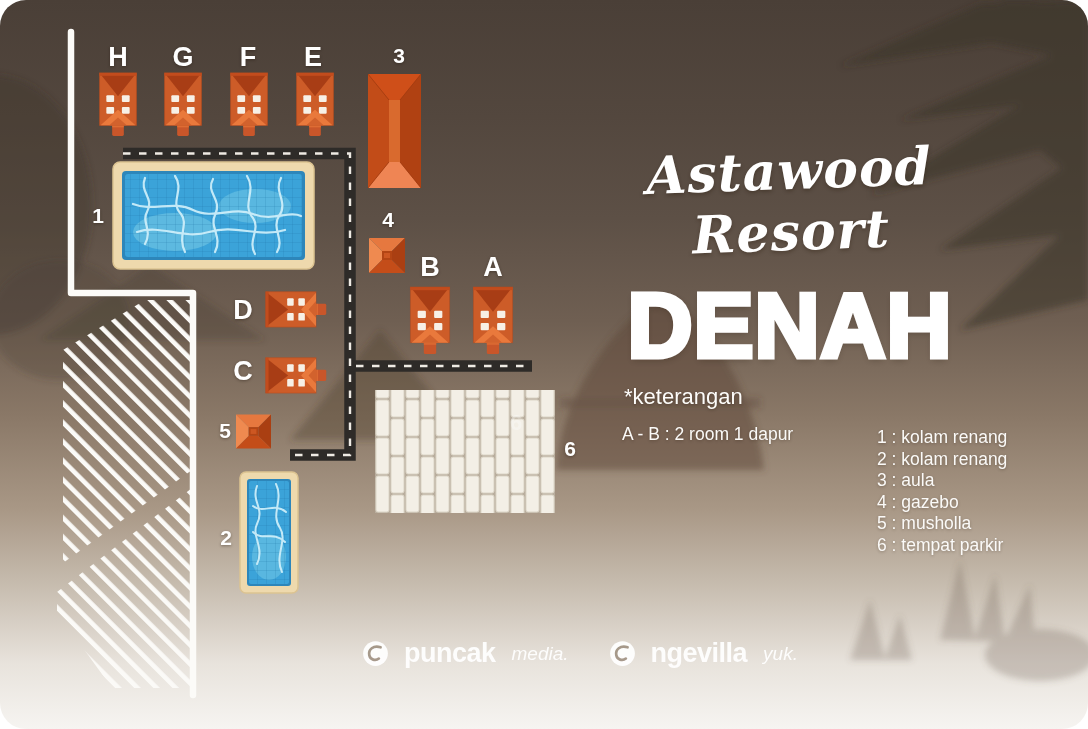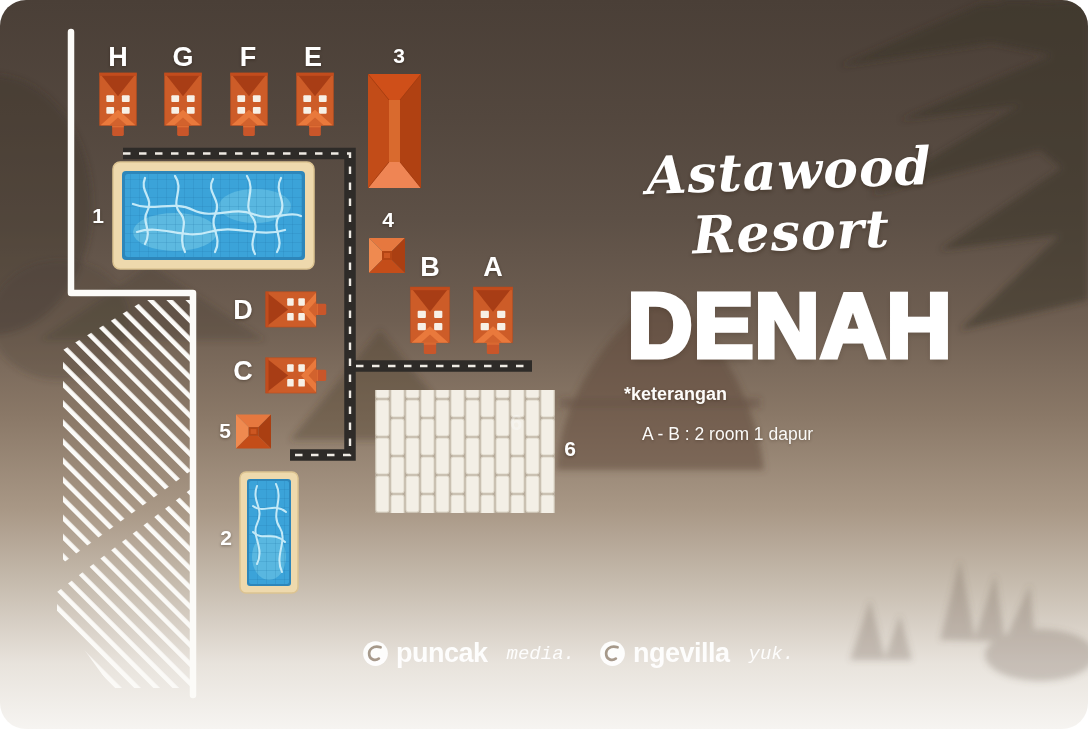--- a/index.html
+++ b/index.html
@@ -18,7 +18,7 @@
   .title-main{margin-top:22px;font-size:90px;line-height:.95;font-weight:bold;letter-spacing:1px;
     -webkit-text-stroke:5px #ffffff;text-shadow:0 3px 6px rgba(40,25,12,.3);}
   
-  .legend-heading{position:absolute;left:624px;top:384px;font-size:18px;font-weight:bold;color:#fdfcfa;
+  .legend-heading{position:absolute;left:624px;top:384px;font-size:22px;font-weight:normal;color:#fdfcfa;
     text-shadow:0 1px 3px rgba(40,25,12,.35);}
   .legend-left{position:absolute;left:642px;top:423px;color:#fbfaf8;font-size:17.5px;line-height:22px;
     text-shadow:0 1px 3px rgba(40,25,12,.3);}

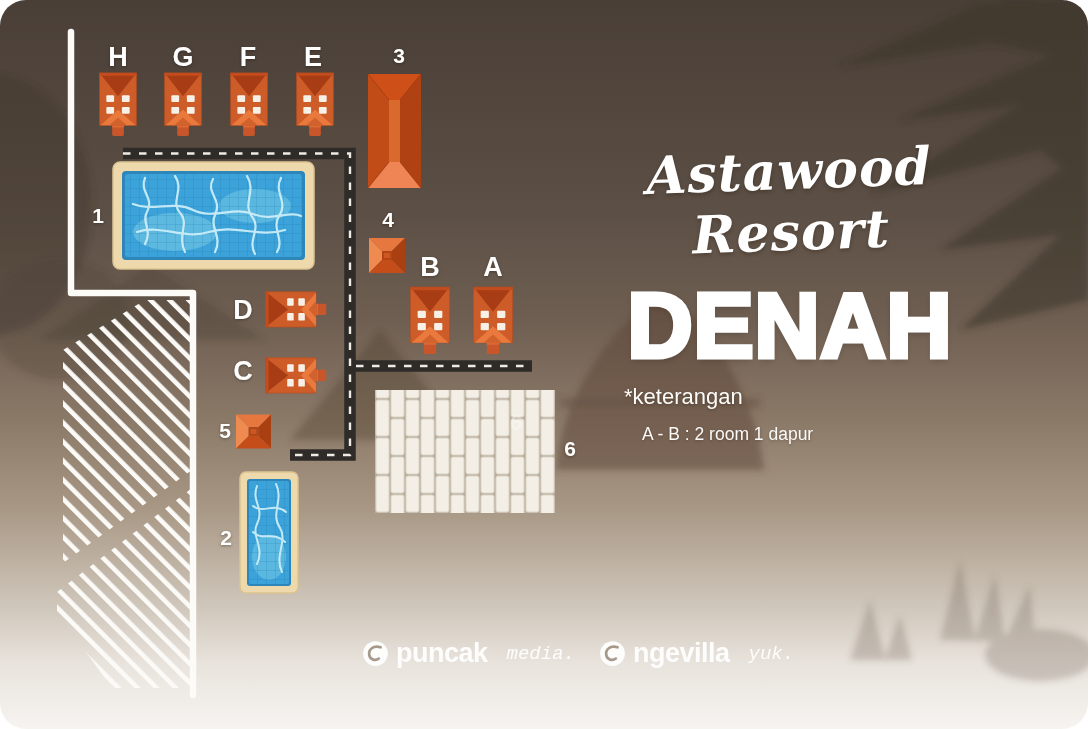--- a/index.html
+++ b/index.html
@@ -20,7 +20,7 @@
   
   .legend-heading{position:absolute;left:624px;top:384px;font-size:22px;font-weight:normal;color:#fdfcfa;
     text-shadow:0 1px 3px rgba(40,25,12,.35);}
-  .legend-left{position:absolute;left:642px;top:423px;color:#fbfaf8;font-size:17.5px;line-height:22px;
+  .legend-left{position:absolute;left:622px;top:423px;color:#fbfaf8;font-size:17.5px;line-height:22px;
     text-shadow:0 1px 3px rgba(40,25,12,.3);}
   .legend-right{position:absolute;left:877px;top:427px;color:#fbfaf8;font-size:17.5px;line-height:21.5px;
     text-shadow:0 1px 3px rgba(40,25,12,.3);}

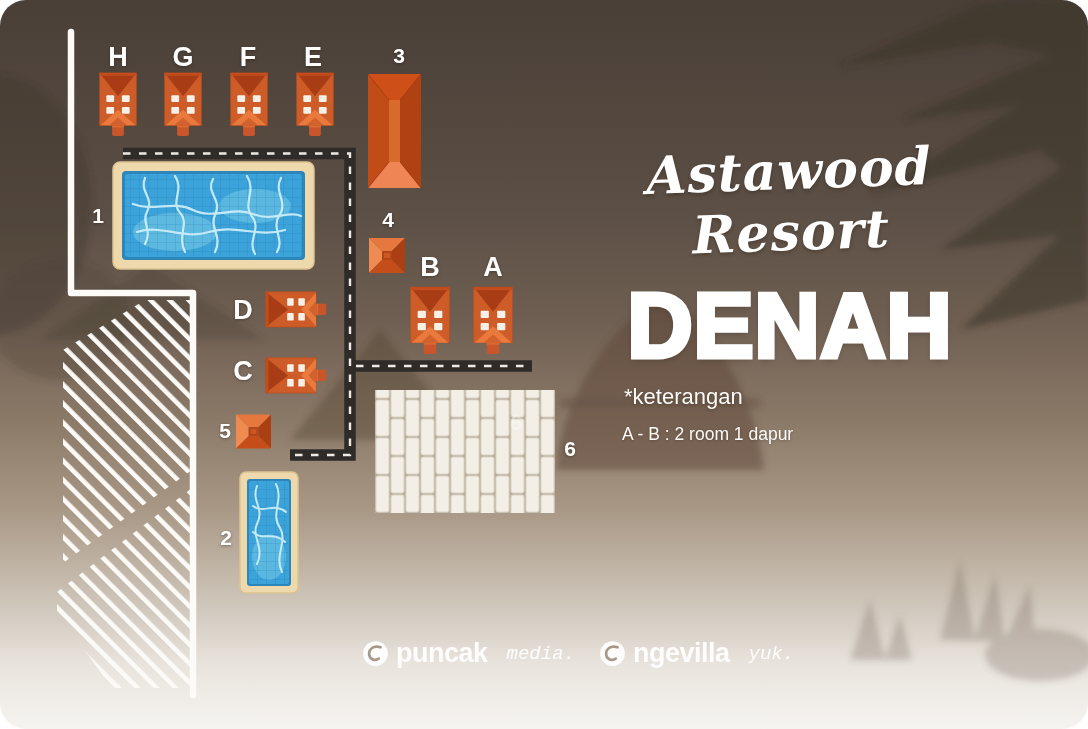--- a/index.html
+++ b/index.html
@@ -217,6 +217,14 @@
   <div class="legend-left">
     <div>A - B : 2 room 1 dapur</div>
   </div>
+  <div class="legend-right">
+    <div>1 : kolam renang</div>
+    <div>2 : kolam renang</div>
+    <div>3 : aula</div>
+    <div>4 : gazebo</div>
+    <div>5 : musholla</div>
+    <div>6 : tempat parkir</div>
+  </div>
 
   <div class="footer">
     <svg class="swirl" viewBox="0 0 24 24">

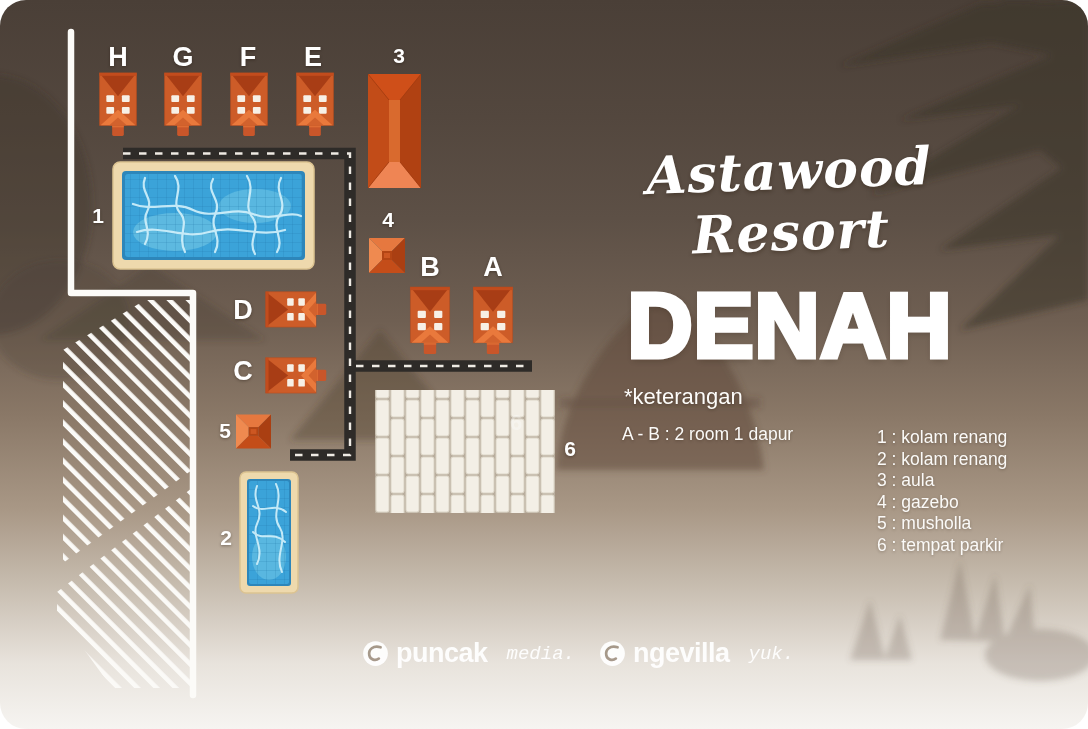--- a/index.html
+++ b/index.html
@@ -25,7 +25,7 @@
   .legend-right{position:absolute;left:877px;top:427px;color:#fbfaf8;font-size:17.5px;line-height:21.5px;
     text-shadow:0 1px 3px rgba(40,25,12,.3);}
   
-  .footer{position:absolute;left:362px;top:638px;display:flex;align-items:center;gap:7px;color:#ffffff;opacity:.93;}
+  .footer{position:absolute;left:362px;top:638px;display:flex;align-items:center;gap:15px;color:#ffffff;opacity:.93;}
   .footer .swirl{width:27px;height:27px;display:block;}
   .footer .brand{font-size:27px;font-weight:bold;letter-spacing:-0.5px;}
   .footer .suffix{font-family:Liberation Mono, monospace;font-style:italic;font-size:19px;margin-left:12px;}

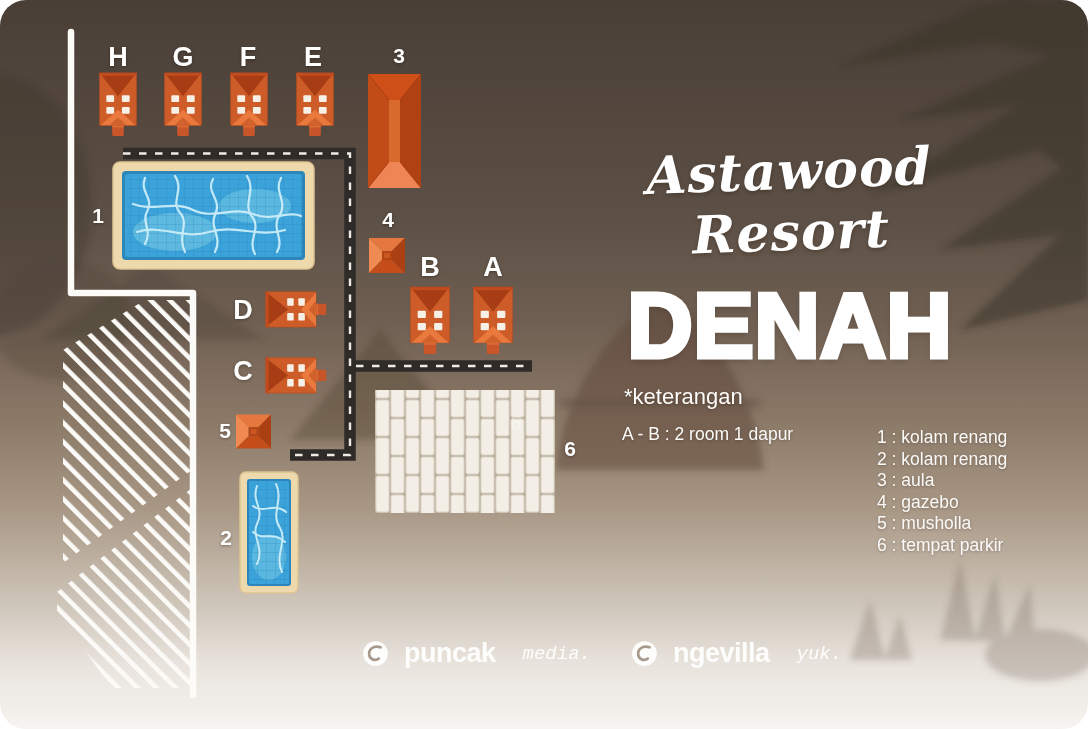--- a/index.html
+++ b/index.html
@@ -28,7 +28,7 @@
   .footer{position:absolute;left:362px;top:638px;display:flex;align-items:center;gap:15px;color:#ffffff;opacity:.93;}
   .footer .swirl{width:27px;height:27px;display:block;}
   .footer .brand{font-size:27px;font-weight:bold;letter-spacing:-0.5px;}
-  .footer .suffix{font-family:Liberation Mono, monospace;font-style:italic;font-size:19px;margin-left:12px;}
+  .footer .suffix{font-family:Liberation Sans, sans-serif;font-style:italic;font-size:19px;margin-left:1px;}
   .footer .gap{width:10px;}
 </style>
 </head>

